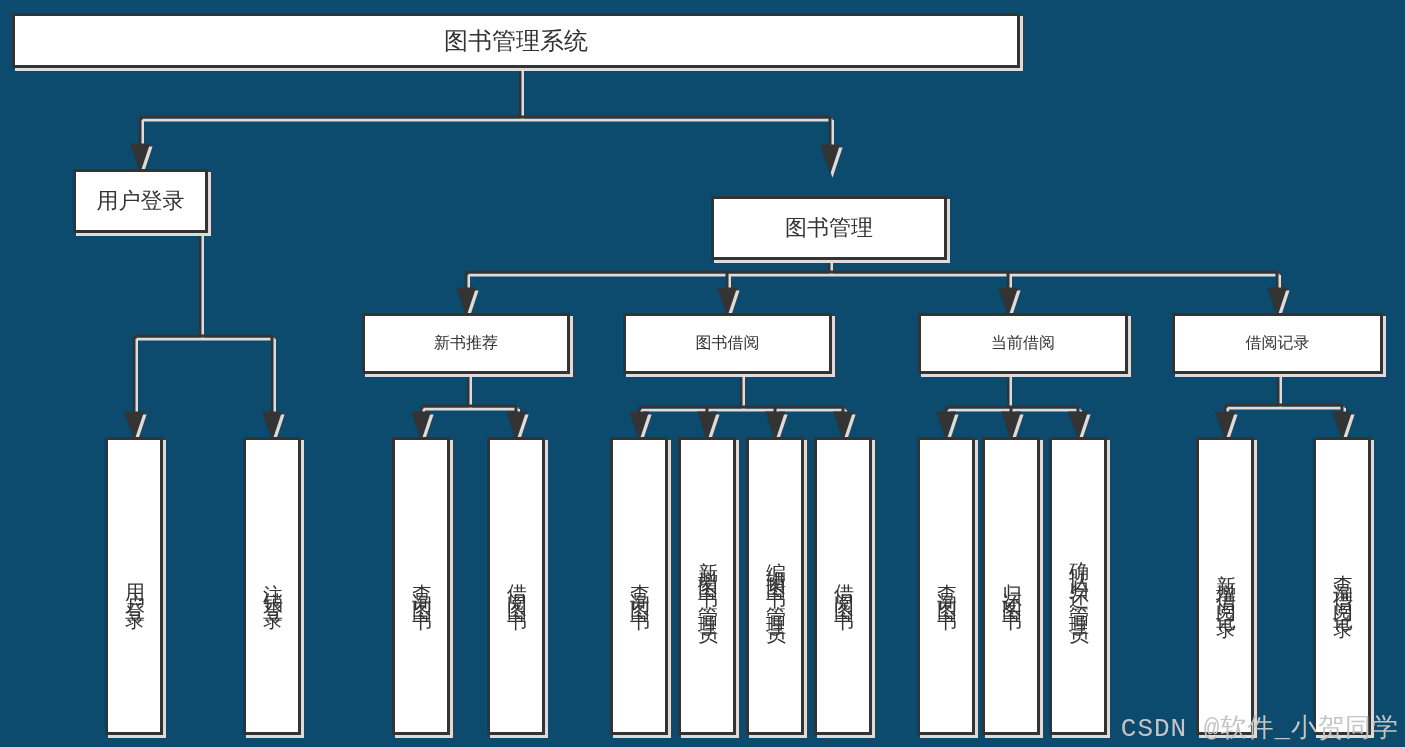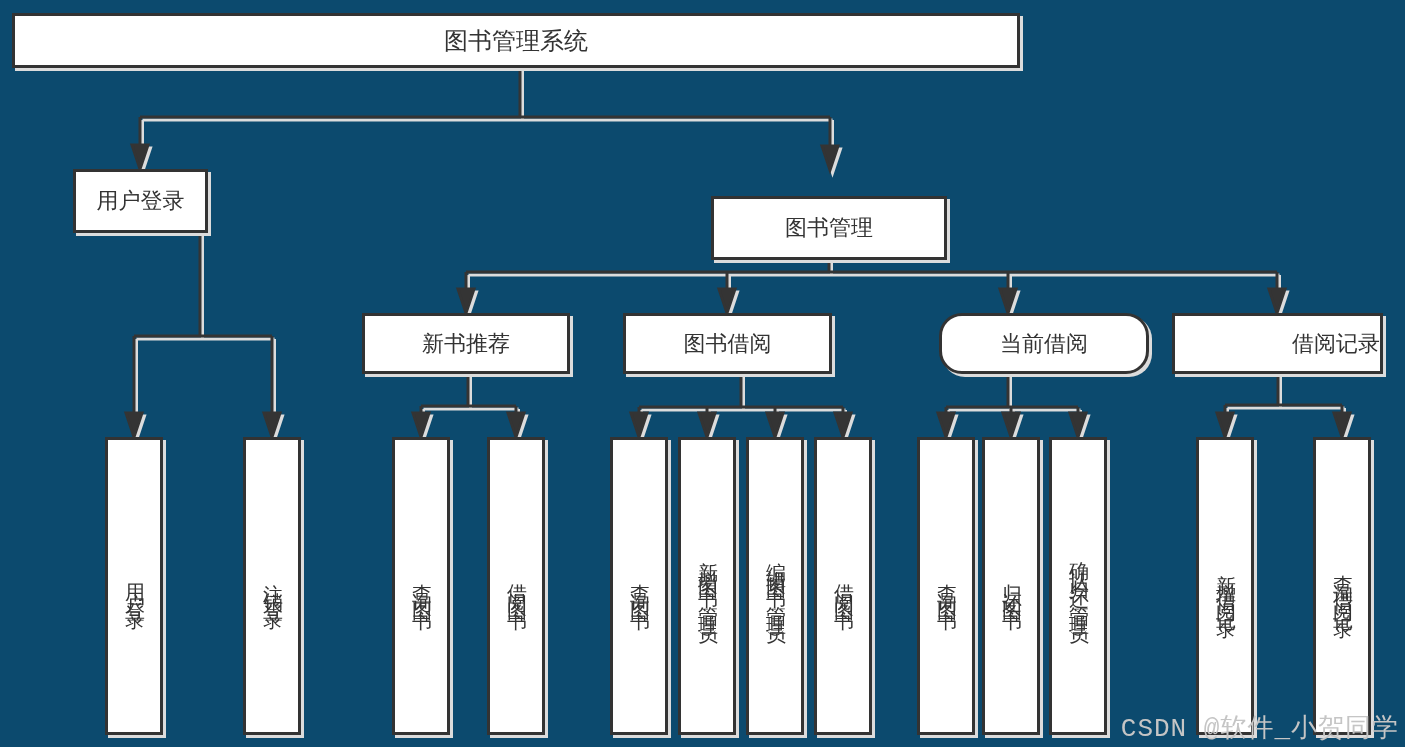--- a/index.html
+++ b/index.html
@@ -33,7 +33,7 @@
   }
   .root-box  { left: 12px;  top: 13px;  width: 1008px; height: 55px; font-size: 24px; }
   .lv1-box   { height: 64px; font-size: 22px; }
-  .lv2-box   { top: 313px; height: 61px; font-size: 22px; }
+  .lv2-box   { top: 313px; height: 61px; font-size: 16px; }
   .leaf-box  { top: 437px; width: 58px; height: 298px; }
   .vtext {
     writing-mode: vertical-rl;

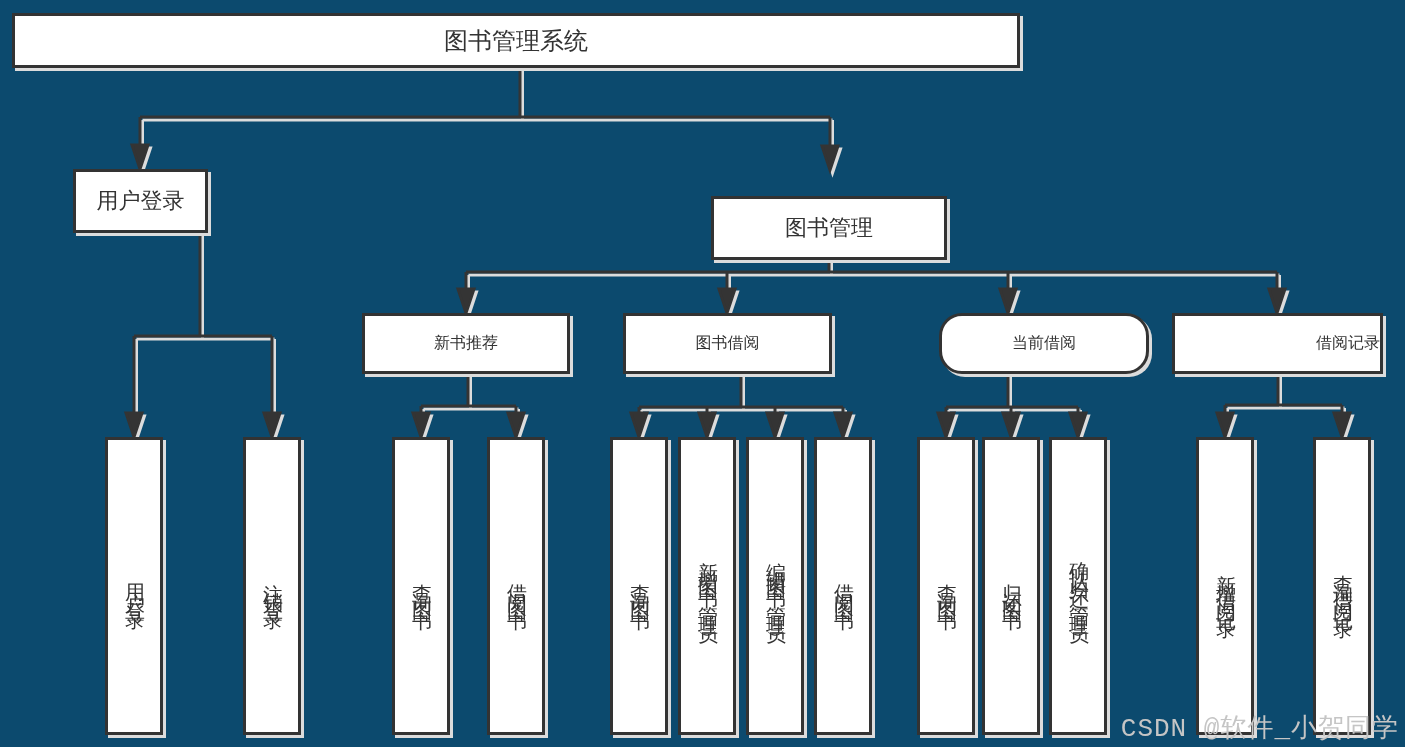--- a/index.html
+++ b/index.html
@@ -110,7 +110,7 @@
   <div class="box lv2-box" style="left:623px; width:209px;">
     <span>图书借阅</span>
   </div>
-  <div class="box lv2-box" style="left:939px; width:210px;border-radius:23px;">
+  <div class="box lv2-box" style="left:918px; width:210px;">
     <span>当前借阅</span>
   </div>
   <div class="box lv2-box" style="left:1172px; width:211px;justify-content:flex-end;">

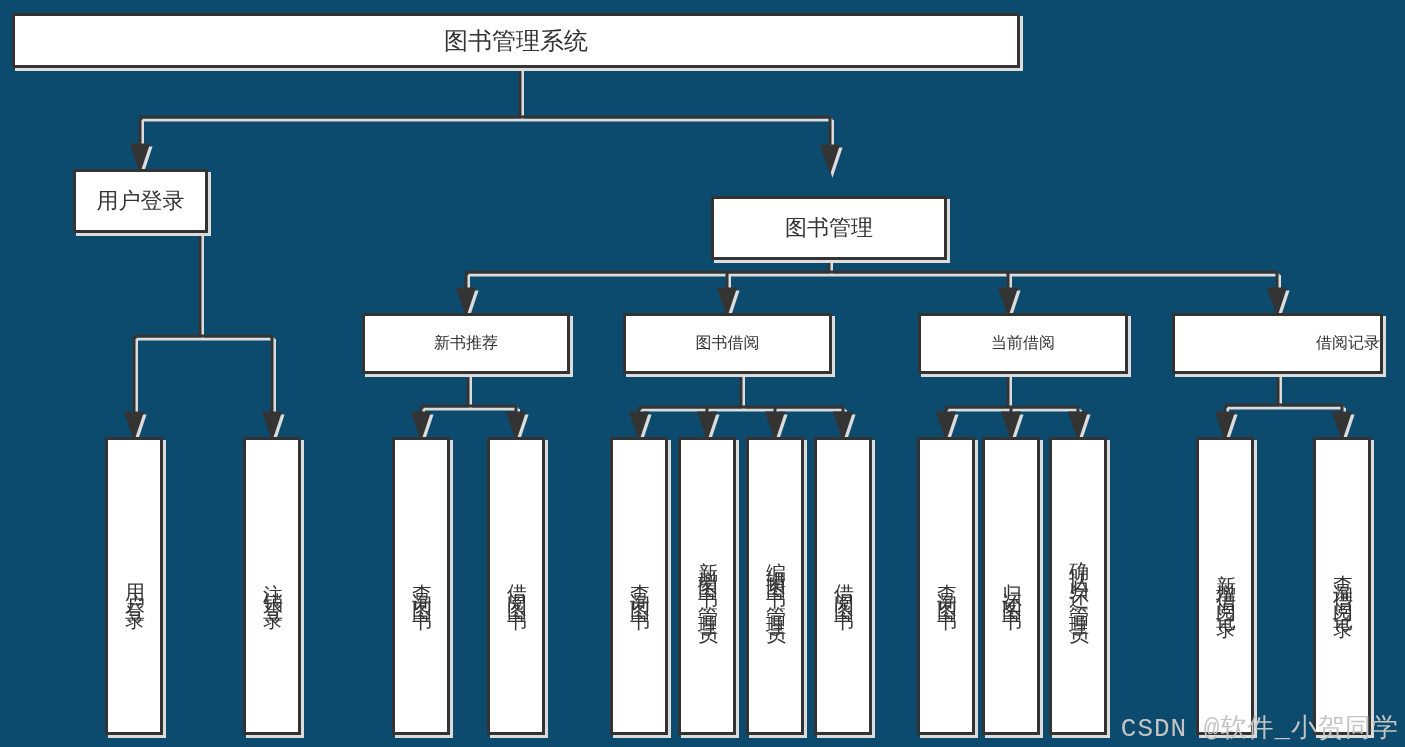--- a/index.html
+++ b/index.html
@@ -113,7 +113,7 @@
   <div class="box lv2-box" style="left:918px; width:210px;">
     <span>当前借阅</span>
   </div>
-  <div class="box lv2-box" style="left:1172px; width:211px;justify-content:flex-end;">
+  <div class="box lv2-box" style="left:1172px; width:211px;">
     <span>借阅记录</span>
   </div>
 

